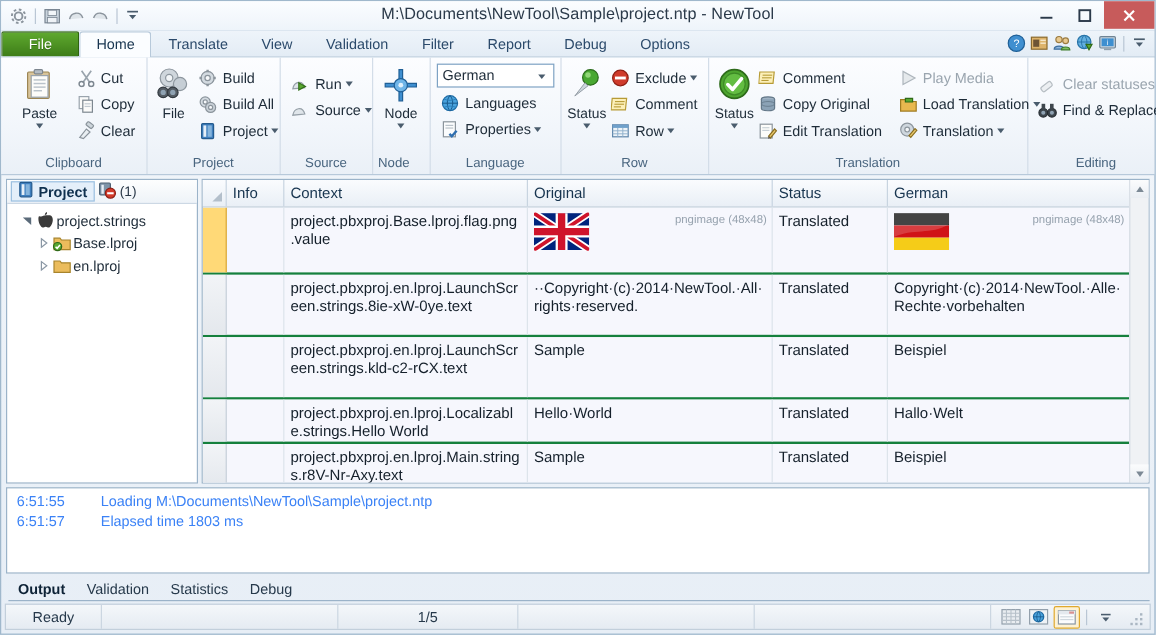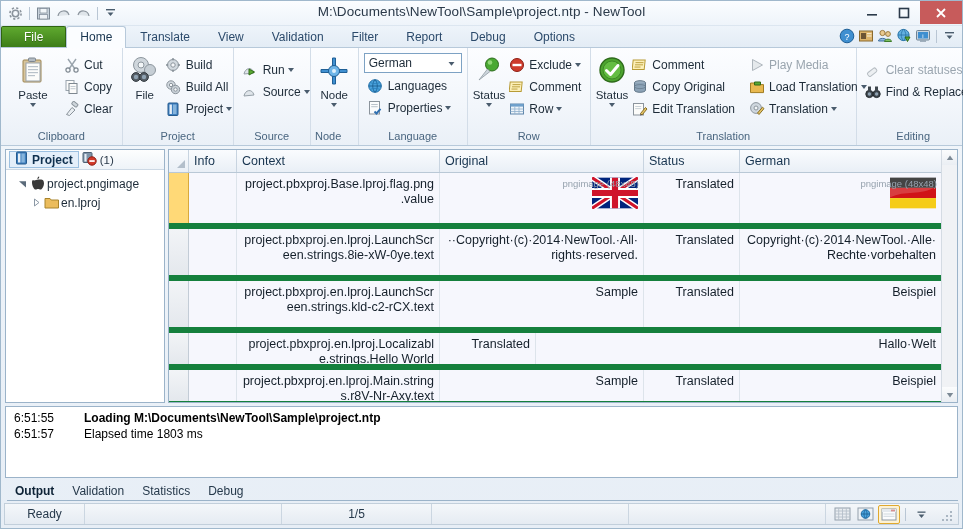--- a/index.html
+++ b/index.html
@@ -714,7 +714,7 @@
               <path d="M8.1 0.6 C7 0.9,6.2 2,6.4 3.1 C7.5 3.1,8.6 2,8.1 0.6 Z" fill="#3a3a3a"></path>
             </svg>
           </span>
-          <span>project.pngimage</span>
+          <span>project.strings</span>
         </div>
         <div class="tnode" style="padding-left:24px;">
           <span class="exp">

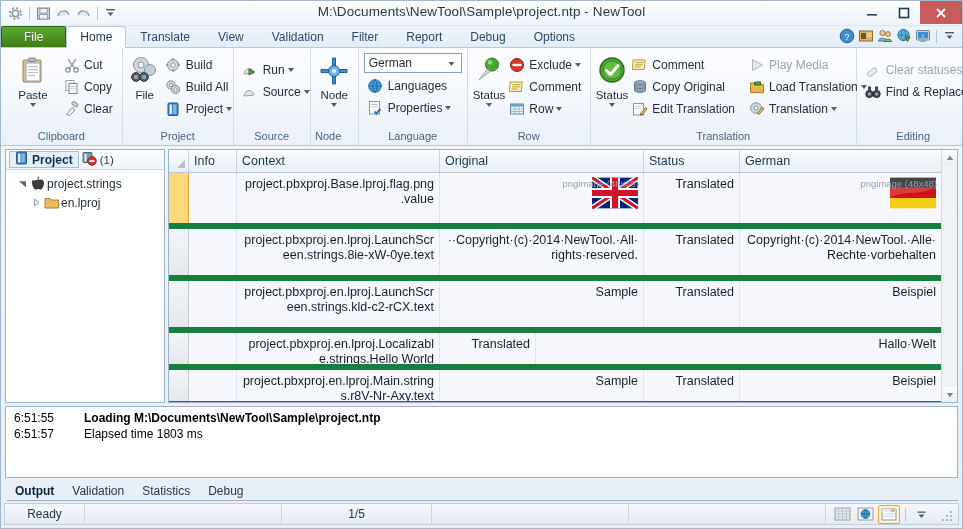--- a/index.html
+++ b/index.html
@@ -141,7 +141,7 @@
     border-left:8px solid transparent;border-bottom:8px solid #b3bfcb;
   }
   .grows{flex:1;overflow:hidden;}
-  .grow{display:flex;border-bottom:6px solid #15803d;box-sizing:border-box;background:#f6f7fd;text-align:right;}
+  .grow{display:flex;border-bottom:2px solid #15803d;box-sizing:border-box;background:#f6f7fd;}
   .gsel{width:20px;flex:0 0 20px;border-right:1px solid #c3ccd6;
     background:linear-gradient(#f2f4f7,#e4e8ed);box-sizing:border-box;}
   .grow.selected .gsel{background:#ffd977;border-right:1px solid #d9a93c;}

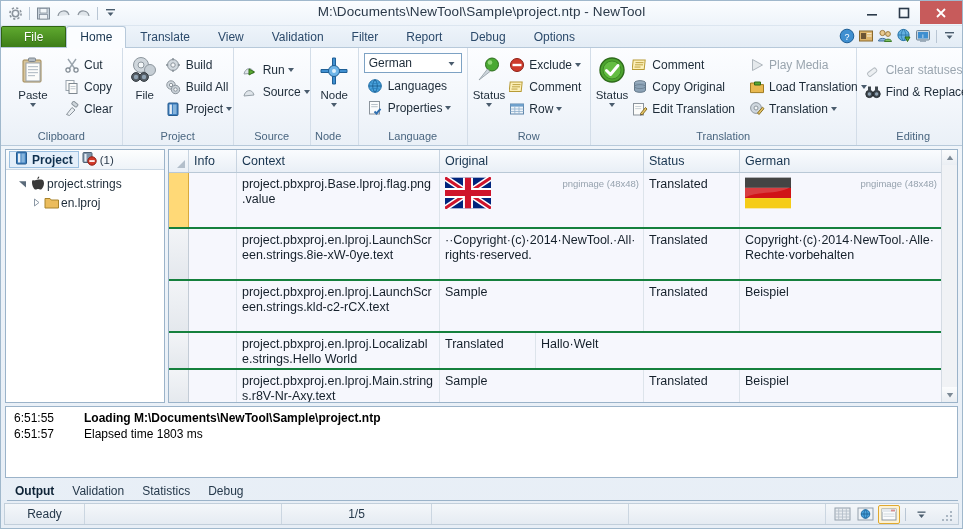--- a/index.html
+++ b/index.html
@@ -715,6 +715,21 @@
             </svg>
           </span>
           <span>project.strings</span>
+        </div>
+        <div class="tnode" style="padding-left:24px;">
+          <span class="exp">
+            <svg width="9" height="9" viewBox="0 0 9 9">
+                <path d="M2.5 1 L7 4.5 L2.5 8 Z" fill="none" stroke="#8b98a5"></path>
+              </svg>
+          </span>
+          <span class="ni">
+            <svg width="16" height="14" viewBox="0 0 16 14">
+              <path d="M1 2.5 h5 l1.2 1.5 h7.3 v8 h-13.5 z" fill="#ebbc5c" stroke="#a8842c"></path>
+              <circle cx="4" cy="9.5" r="3.4" fill="#5aa832" stroke="#2f6a18"></circle>
+              <path d="M2.3 9.6 l1.3 1.3 l2.4 -2.8" fill="none" stroke="#fff" stroke-width="1.3"></path>
+            </svg>
+          </span>
+          <span>Base.lproj</span>
         </div>
         <div class="tnode" style="padding-left:24px;">
           <span class="exp">

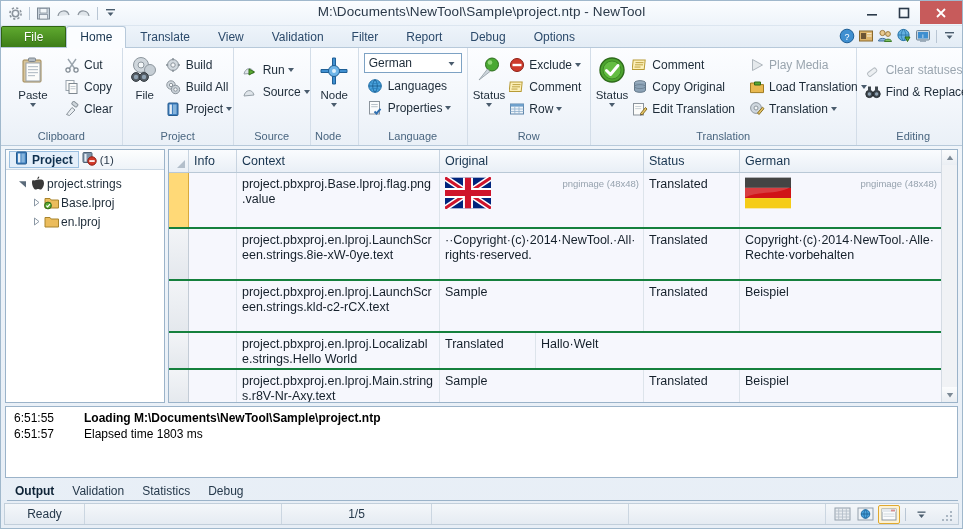--- a/index.html
+++ b/index.html
@@ -816,6 +816,7 @@
               <div class="gsel"></div>
               <div class="gc" style="width:48px;flex:0 0 48px;"></div>
               <div class="gc" style="width:203px;flex:0 0 203px;">project.pbxproj.en.lproj.Localizable.strings.Hello World</div>
+              <div class="gc" style="width:204px;flex:0 0 204px;">Hello·World</div>
               <div class="gc" style="width:96px;flex:0 0 96px;">Translated</div>
               <div class="gc" style="flex:1;border-right:none;">Hallo·Welt</div>
             </div>

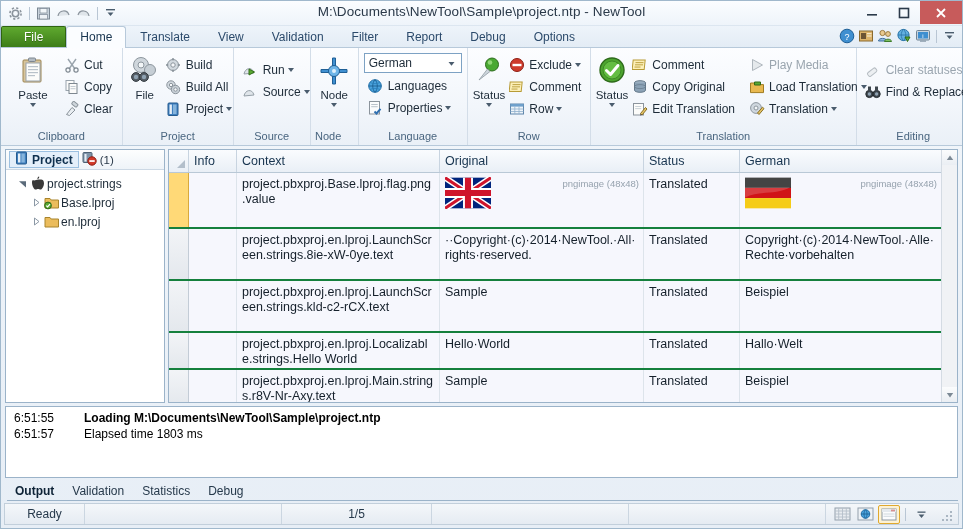--- a/index.html
+++ b/index.html
@@ -162,7 +162,7 @@
     flex:0 0 72px;height:72px;margin:3px 4px 0 4px;background:#fff;border:1px solid #9bb3c9;
     box-sizing:border-box;padding:3px 0 0 0;overflow:hidden;
   }
-  .logline{display:flex;height:16px;align-items:center;font-size:12px;color:#000000;}
+  .logline{display:flex;height:16px;align-items:center;font-size:12px;color:#3b82f6;}
   .logtime{width:78px;padding-left:8px;box-sizing:border-box;}
   .logmsg{flex:1;}
   .logmsg.b{font-weight:bold;}

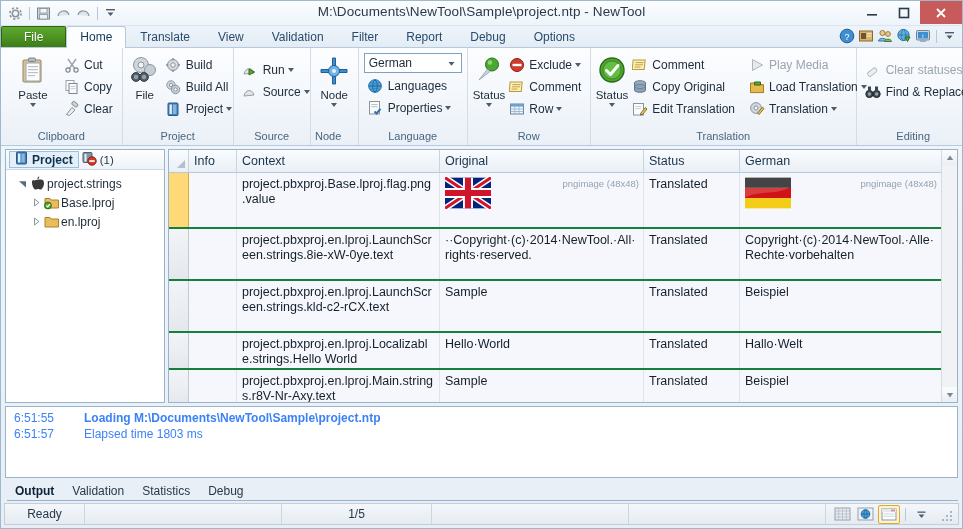--- a/index.html
+++ b/index.html
@@ -165,7 +165,7 @@
   .logline{display:flex;height:16px;align-items:center;font-size:12px;color:#3b82f6;}
   .logtime{width:78px;padding-left:8px;box-sizing:border-box;}
   .logmsg{flex:1;}
-  .logmsg.b{font-weight:bold;}
+  .logmsg.b{font-weight:normal;}
   .btabs{
     flex:0 0 20px;height:20px;margin:2px 4px 0 6px;display:flex;align-items:flex-end;
     border-bottom:1px solid #9bb3c9;

